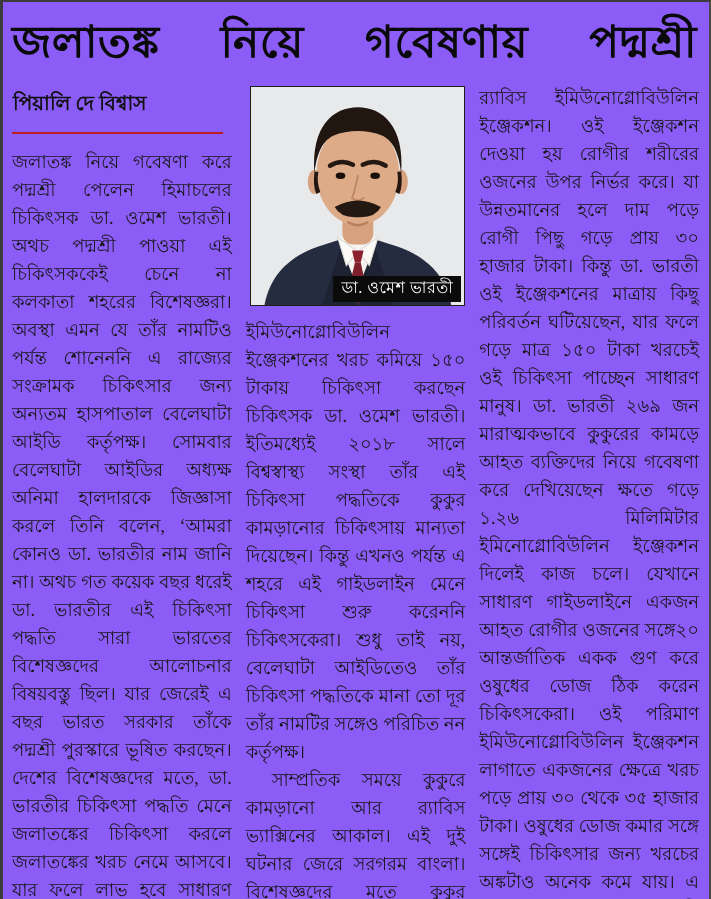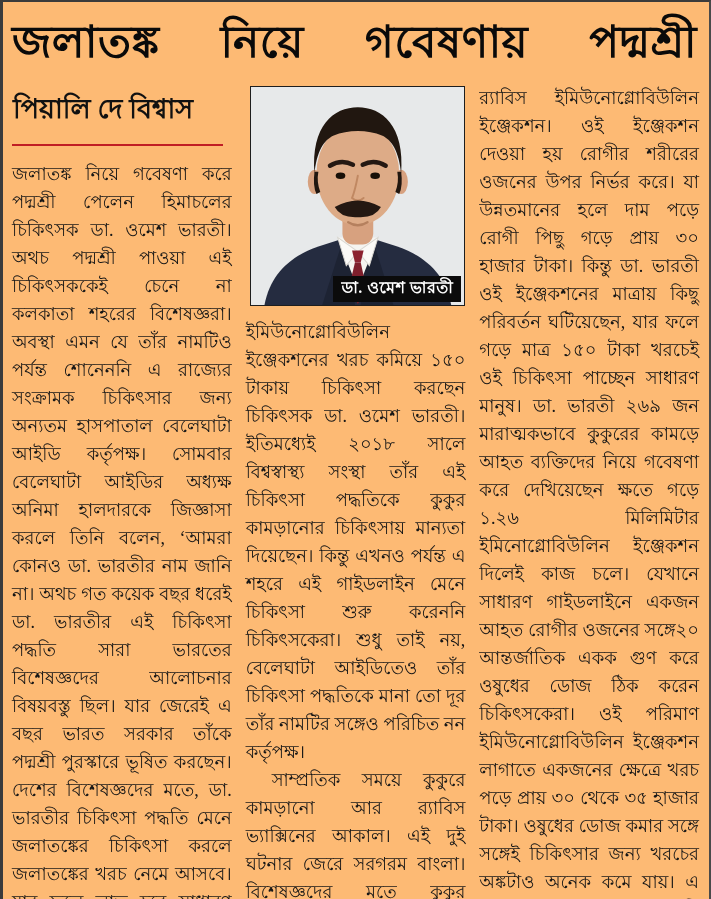--- a/index.html
+++ b/index.html
@@ -12,7 +12,7 @@
     width: 711px;
     height: 899px;
     box-sizing: border-box;
-    background: #fdba74;
+    background: #8b5cf6;
     border-left: 3px solid #3b3b3b;
     border-top: 2px solid #3b3b3b;
     border-right: 2px solid #4a4a4a;

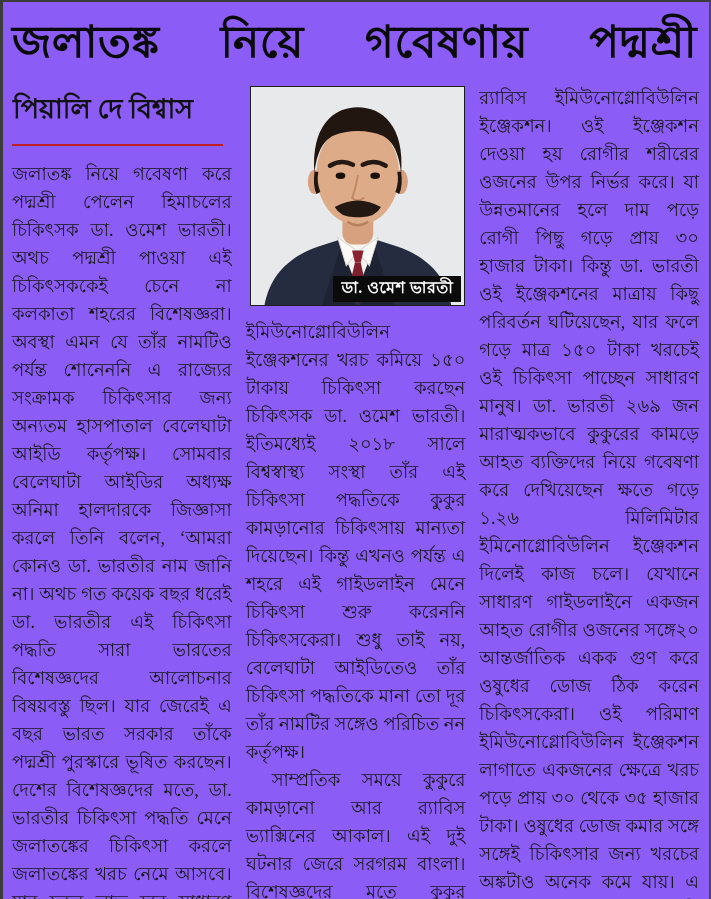--- a/index.html
+++ b/index.html
@@ -54,7 +54,7 @@
   .para.indent { text-indent: 26px; }
   
   .byline {
-    font-size: 27px;
+    font-size: 20px;
     font-weight: bold;
     color: #111;
     padding: 4px 0 0 1px;

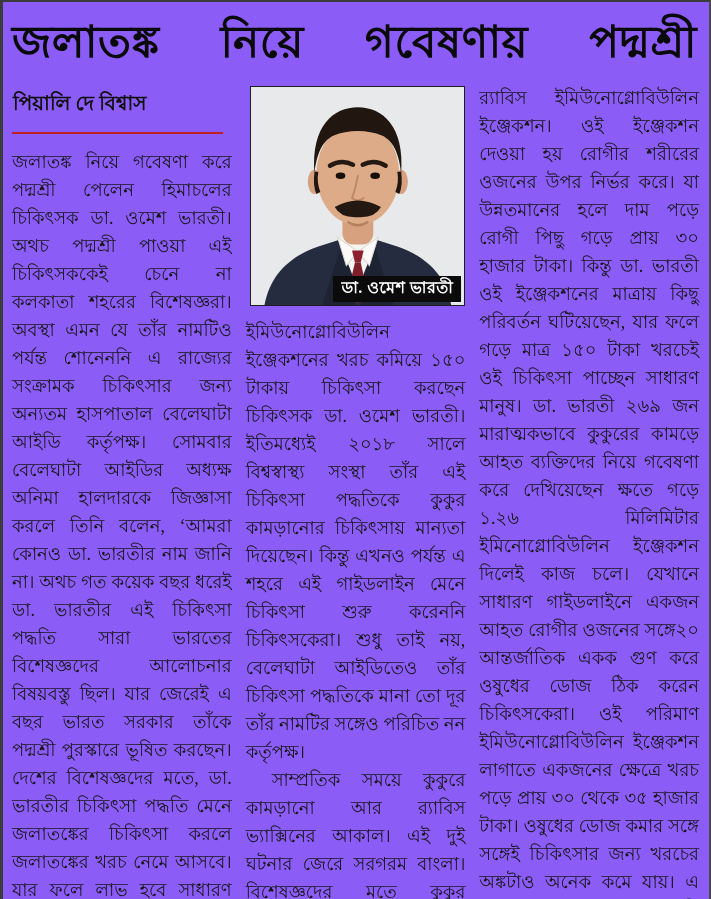--- a/index.html
+++ b/index.html
@@ -88,7 +88,7 @@
     background: #0b0b0b;
     color: #ffffff;
     font-size: 16px;
-    font-weight: bold;
+    font-weight: normal;
     line-height: 22px;
     padding: 1px 8px 3px 8px;
     letter-spacing: 0.5px;

